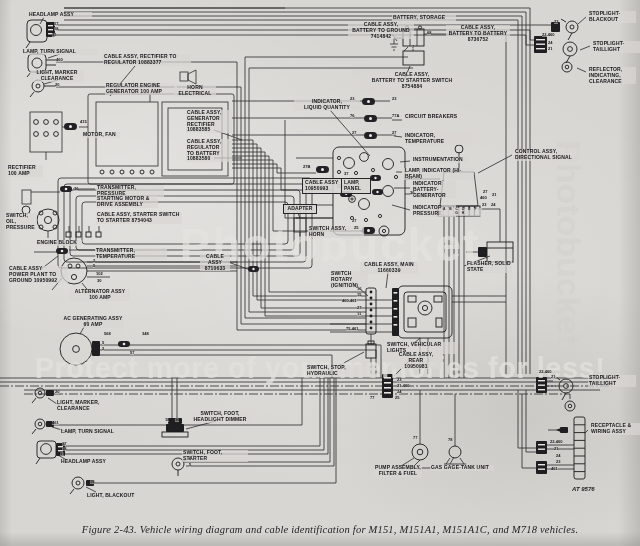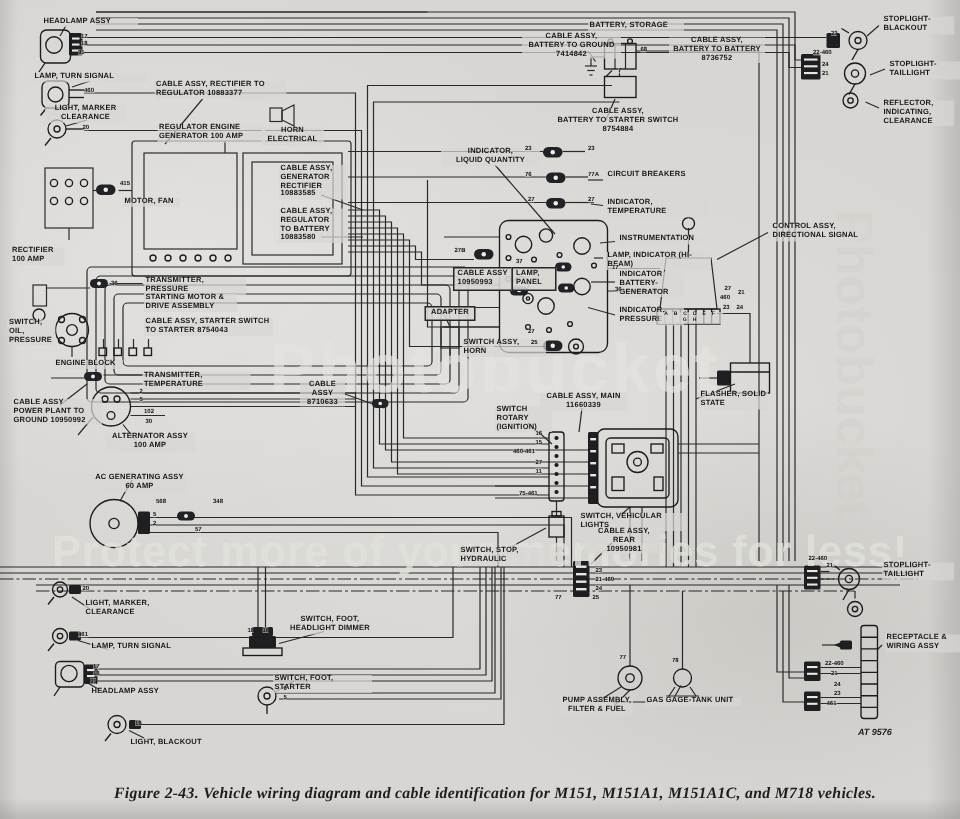--- a/index.html
+++ b/index.html
@@ -43,7 +43,7 @@
   }
   .caption{
     position:absolute;left:40px;top:524px;width:580px;text-align:center;
-    font-family:"Liberation Serif", serif;font-style:italic;font-weight:bold;
+    font-family:"Liberation Serif", serif;font-style:italic;font-weight:normal;
     font-size:10.5px;color:#1d1d20;letter-spacing:.2px;
   }
   .plate{

